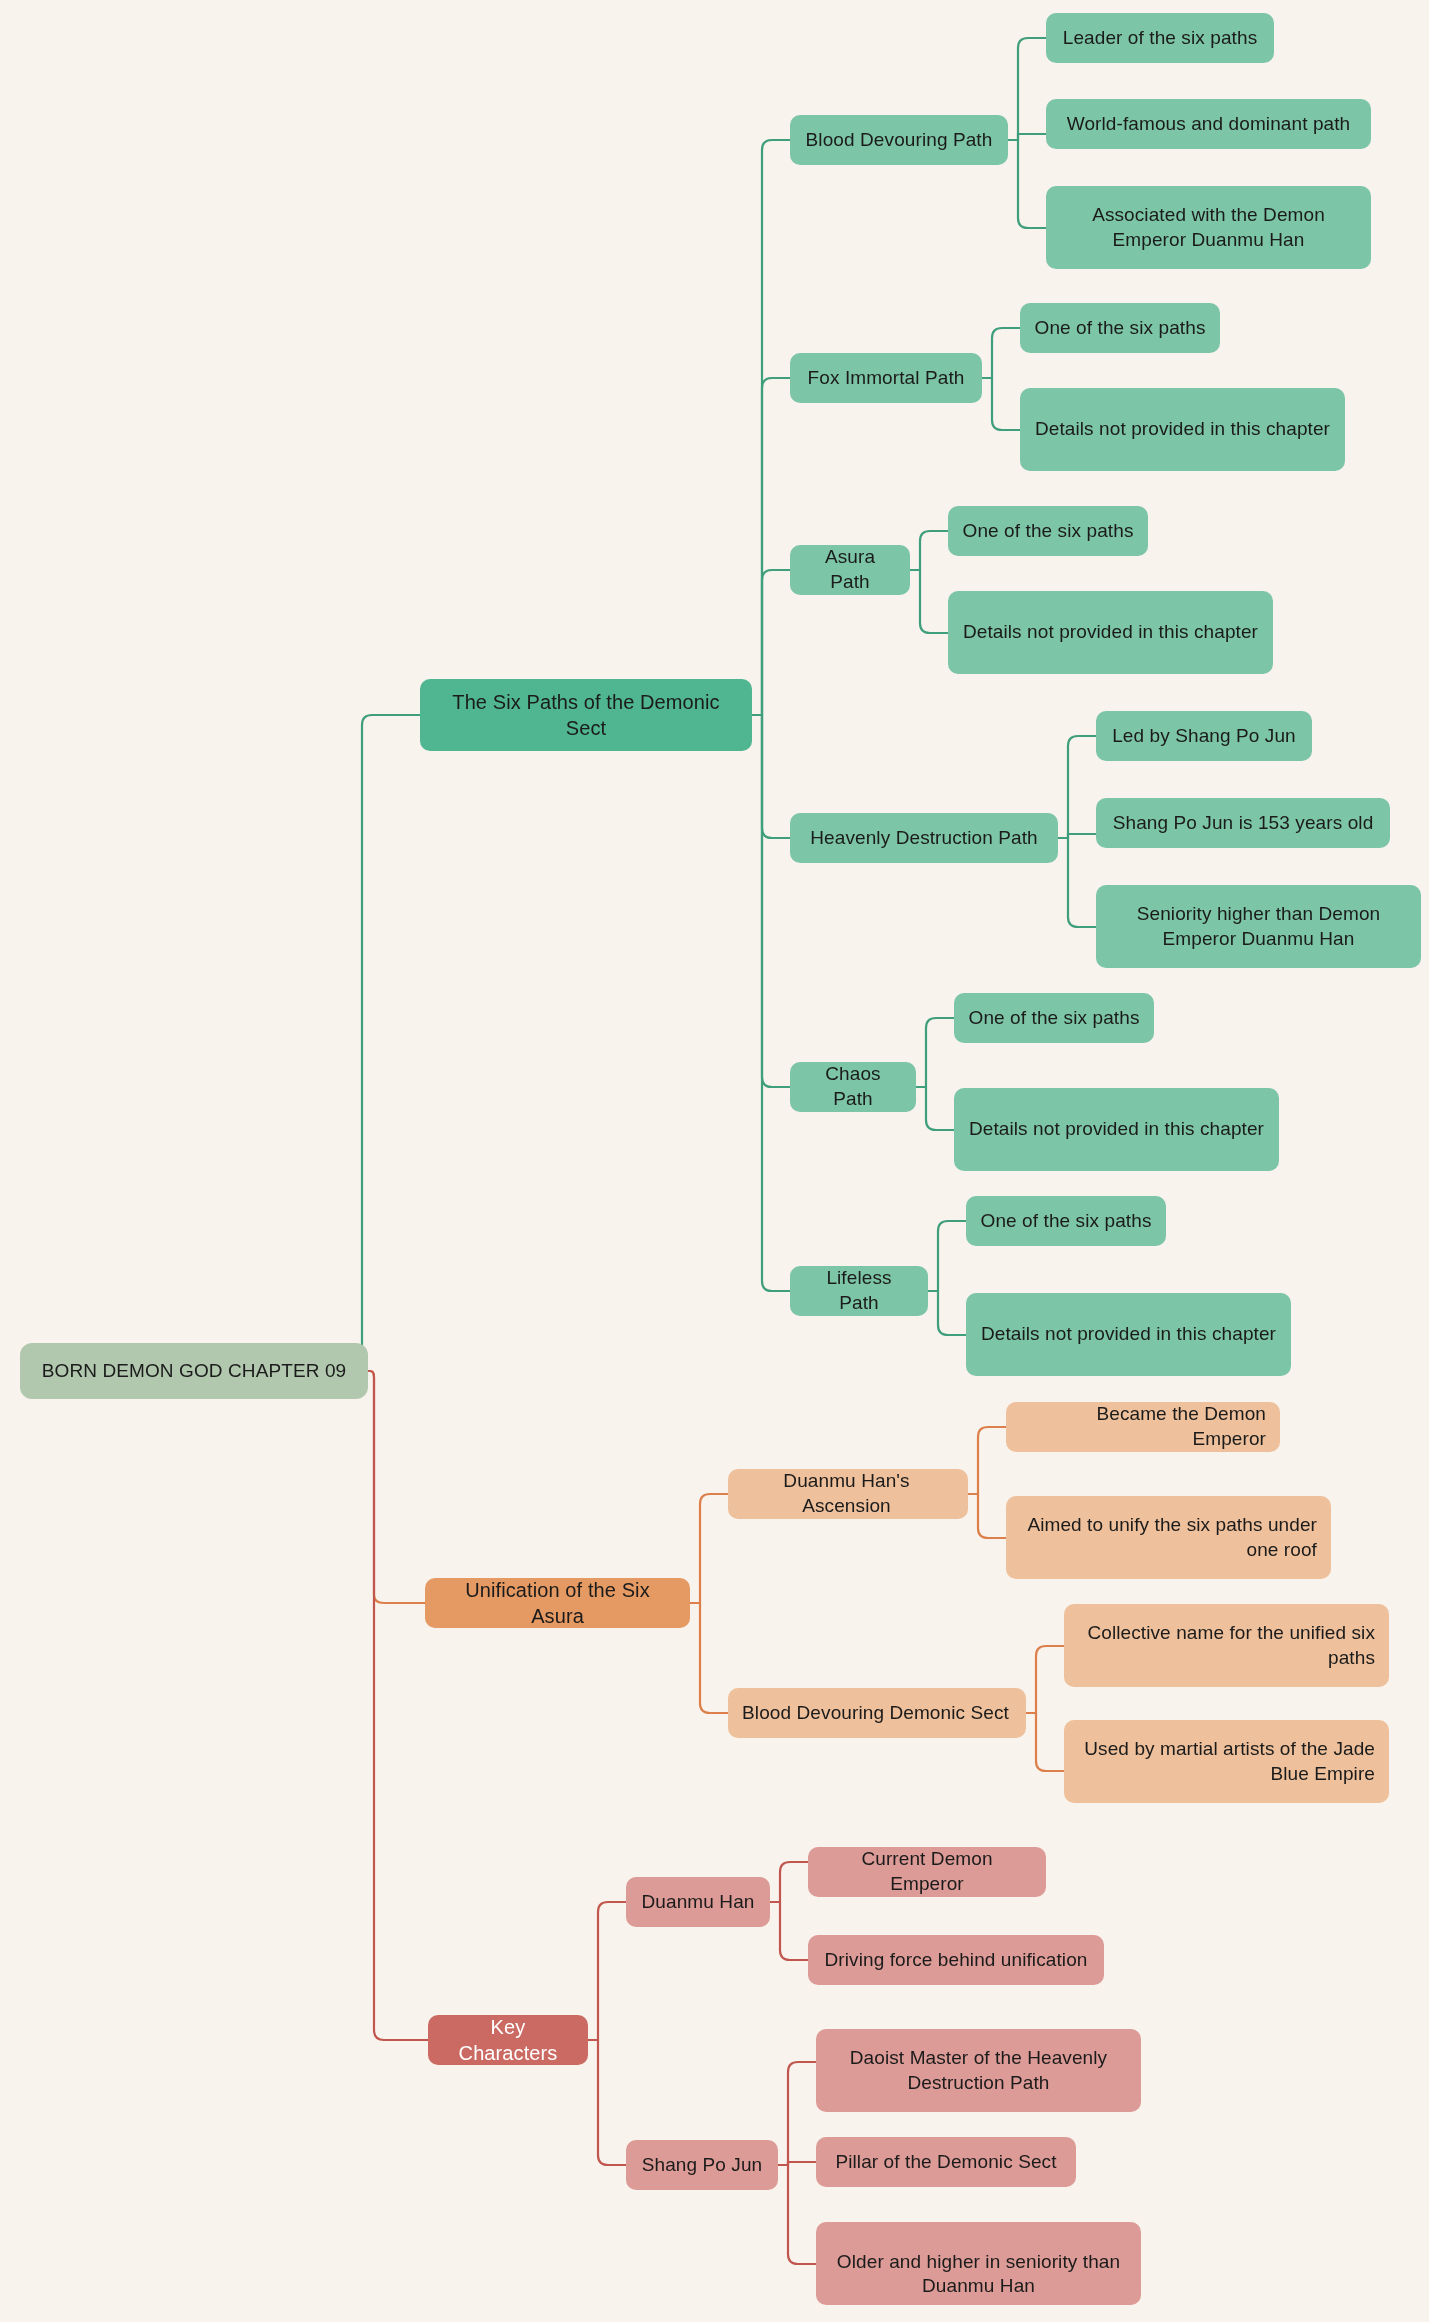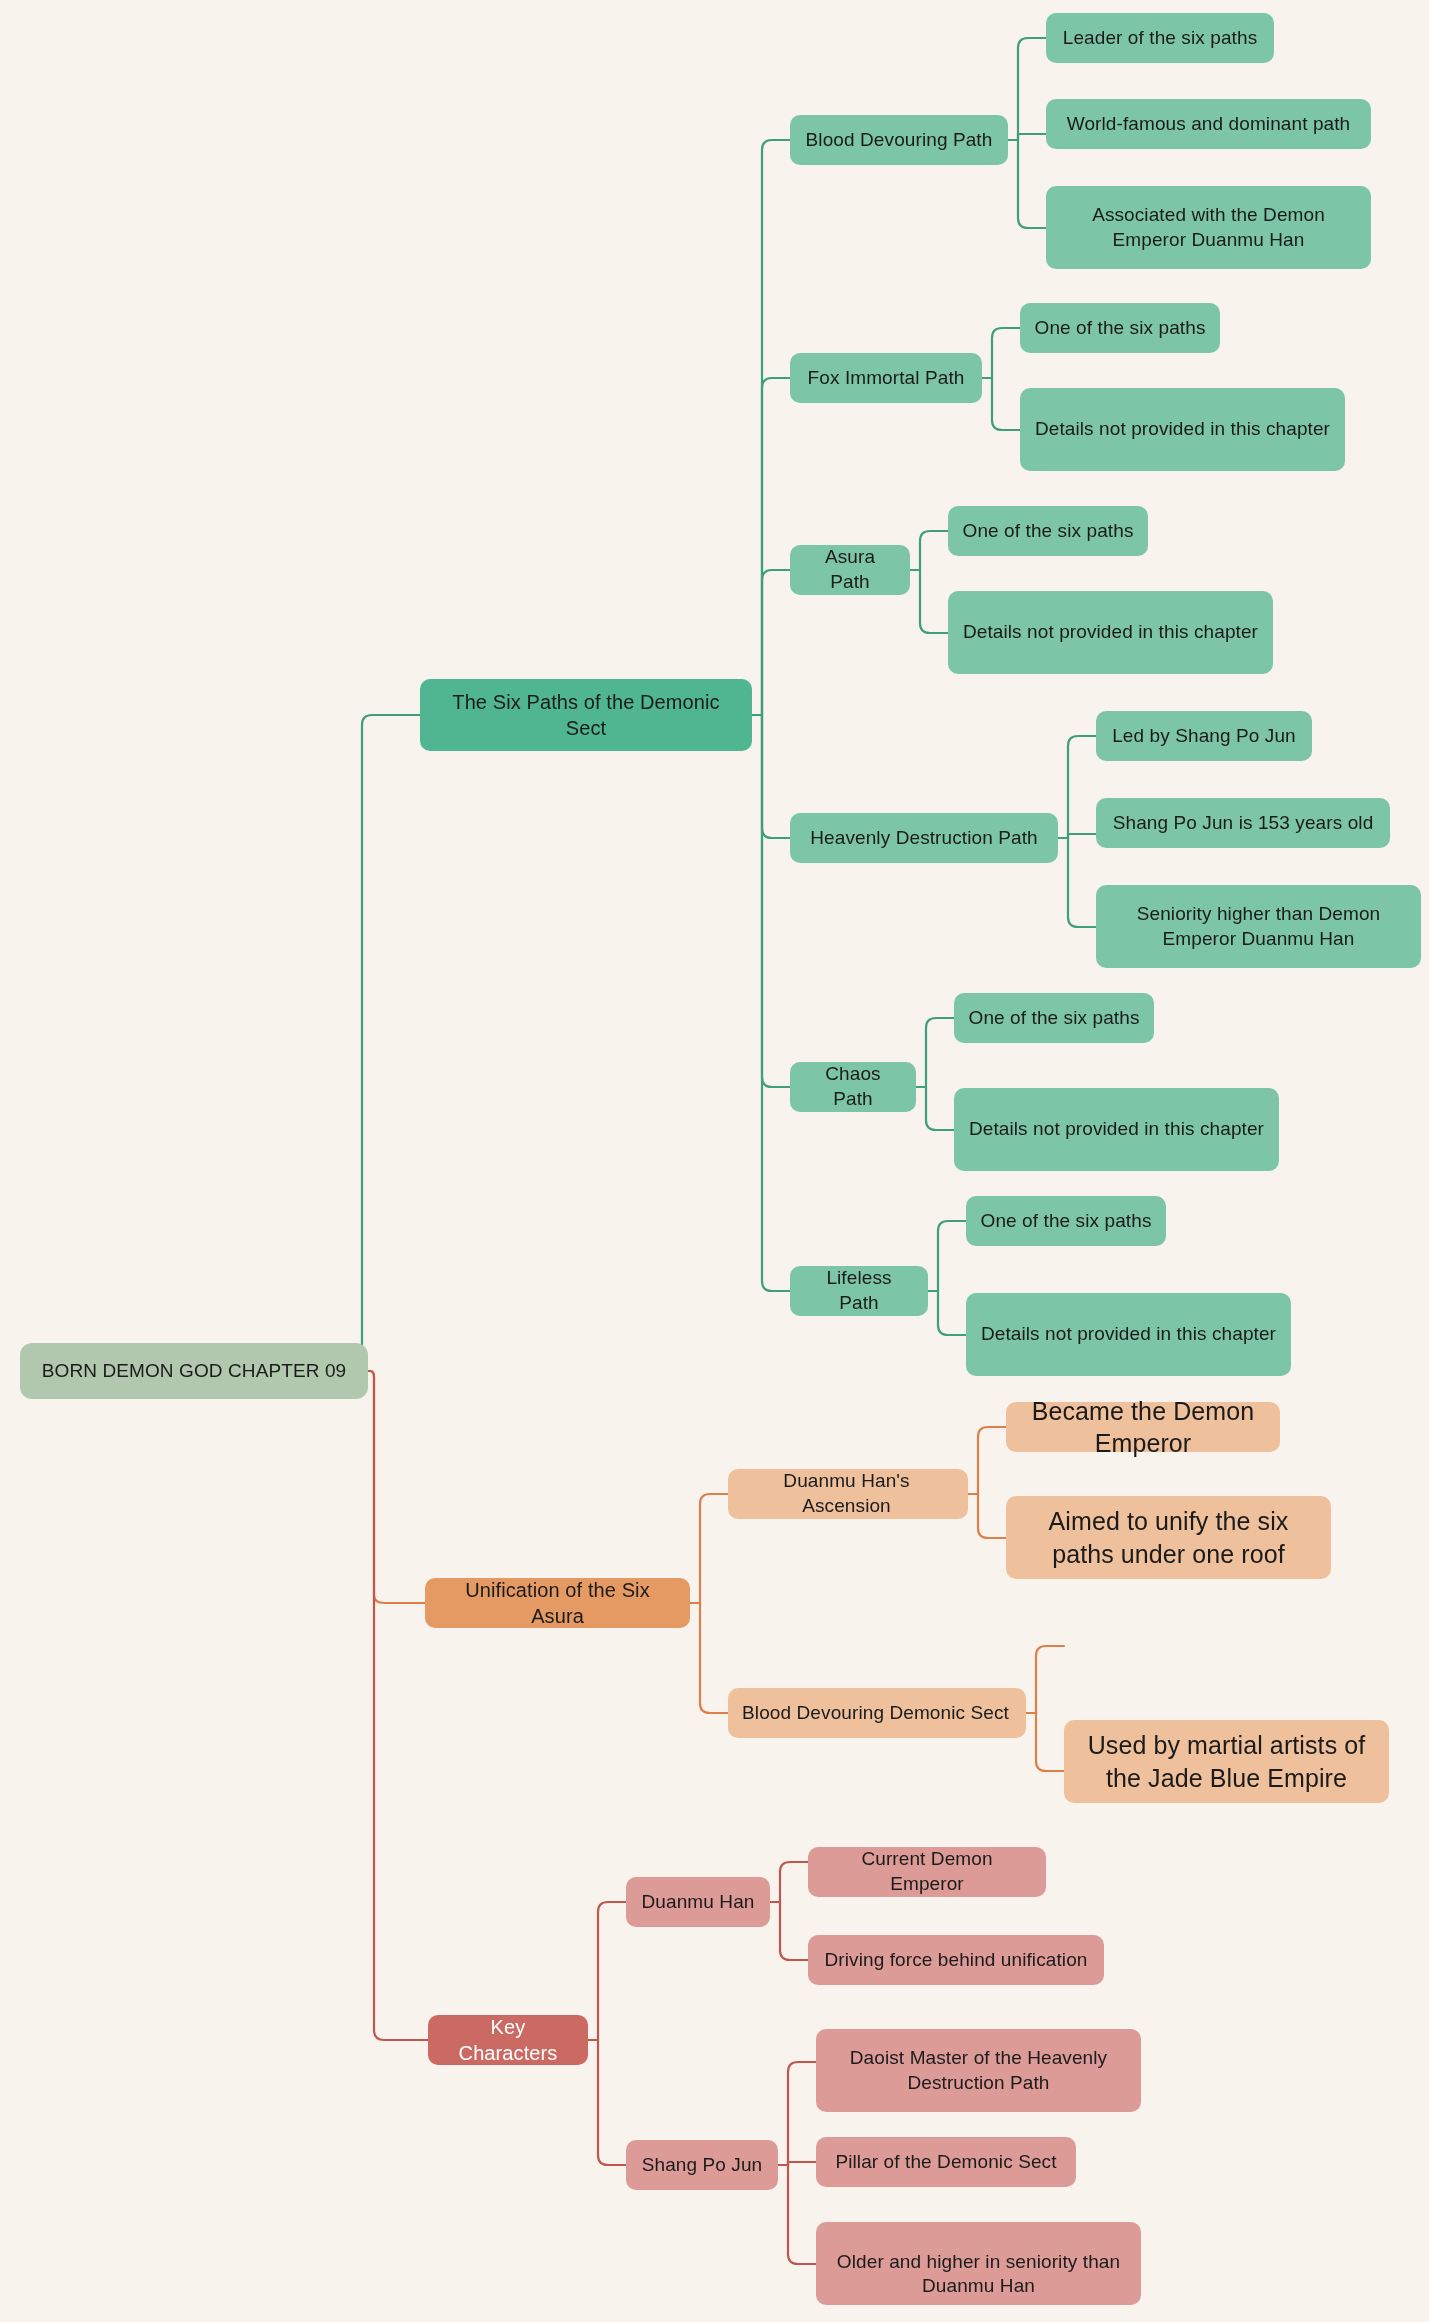--- a/index.html
+++ b/index.html
@@ -46,7 +46,7 @@
 
   .n-l1-orange { background: #e59a63; font-size: 20px; }
   .n-l2-orange { background: #eec09b; font-size: 19px; padding-left: 11px; }
-  .n-l3-orange { background: #eec09b; font-size: 25px; }
+  .n-l3-orange { background: #eec09b; font-size: 19px; text-align: right; }
 
   .n-l1-red { background: #cb6a62; font-size: 20px; color: #ffffff; }
   .n-l2-red { background: #dc9b96; font-size: 19px; }

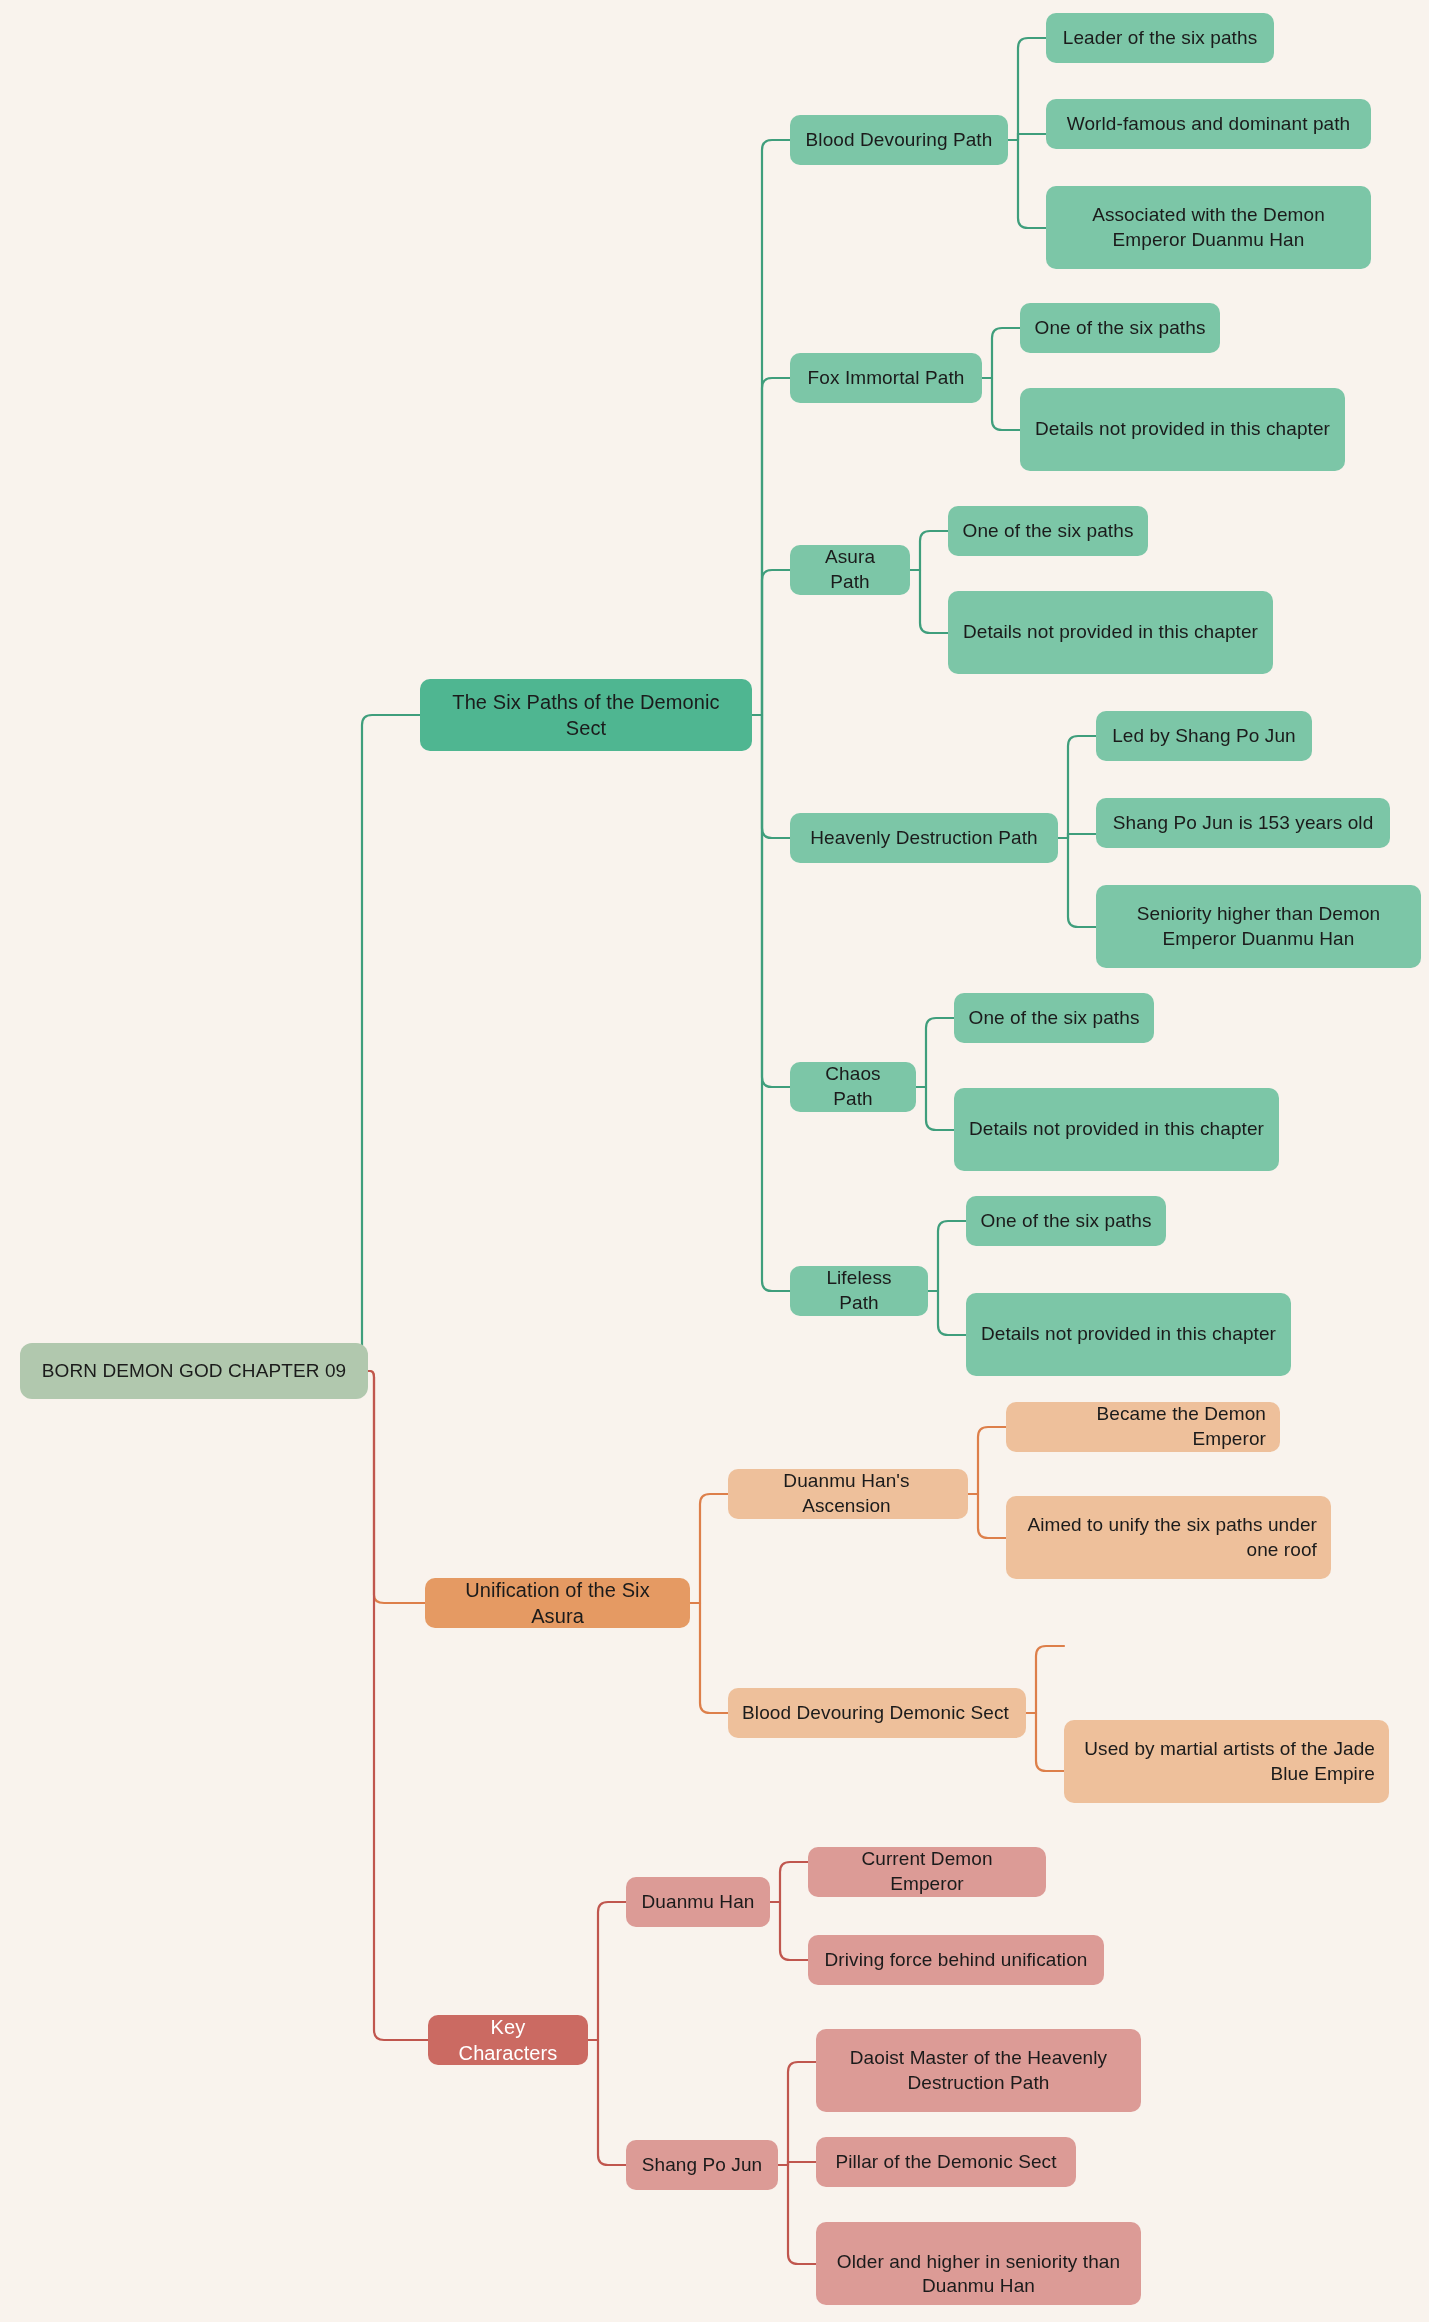--- a/index.html
+++ b/index.html
@@ -250,6 +250,9 @@
   <div class="node n-l2-orange" style="left:728px; top:1688px; width:298px; height:50px;">
     <span>Blood Devouring Demonic Sect</span>
   </div>
+  <div class="node n-l3-orange" style="left:1064px; top:1604px; width:325px; height:83px;">
+    <span>Collective name for the unified six paths</span>
+  </div>
   <div class="node n-l3-orange" style="left:1064px; top:1720px; width:325px; height:83px;">
     <span>Used by martial artists of the Jade Blue Empire</span>
   </div>

